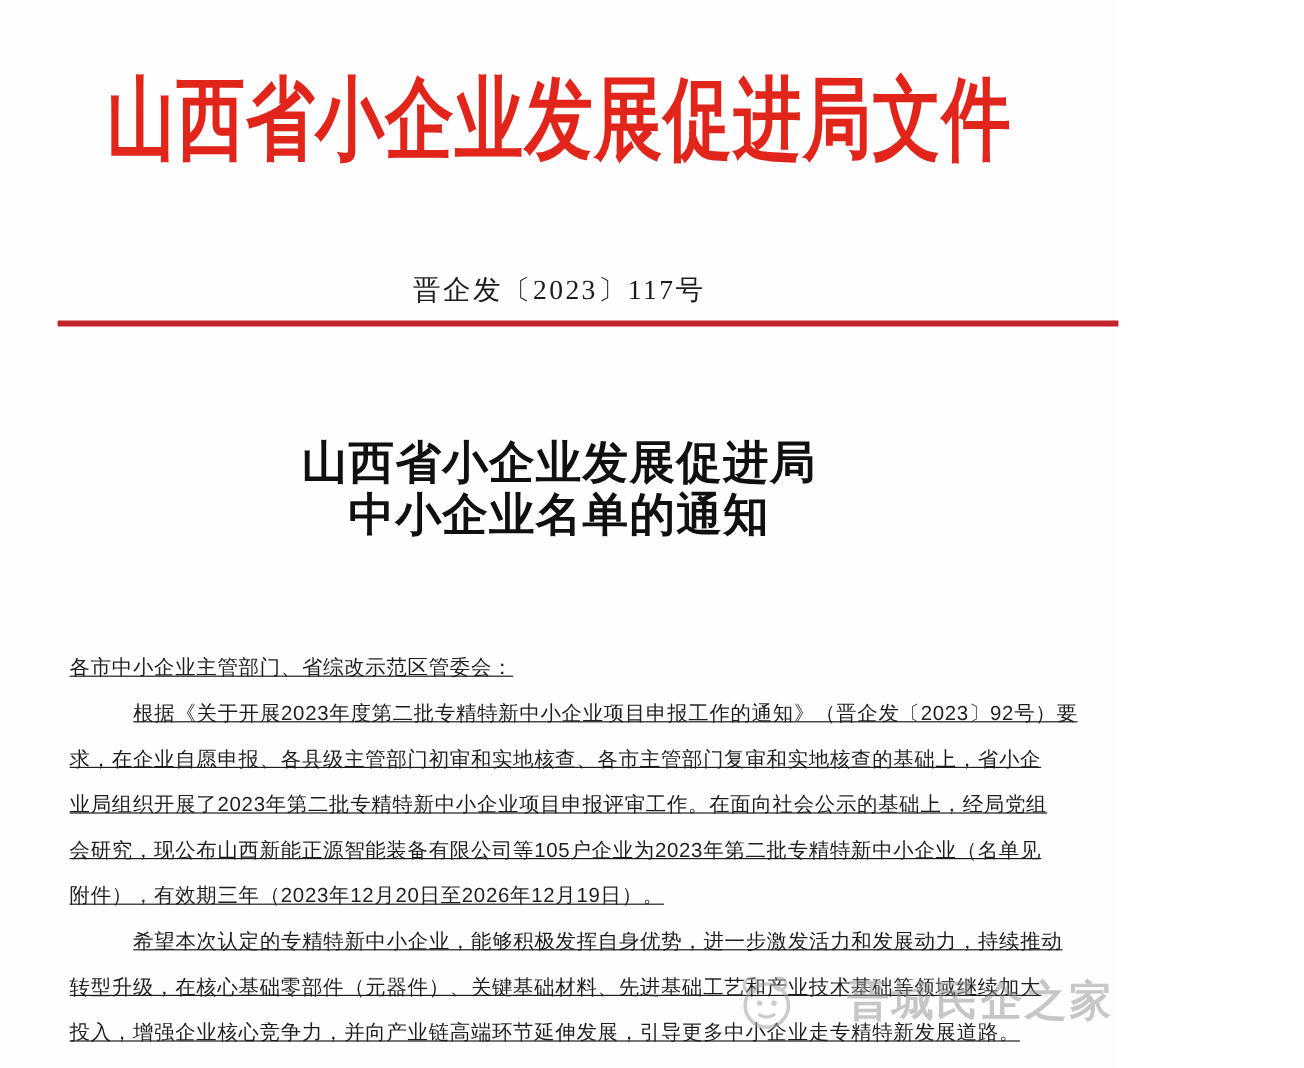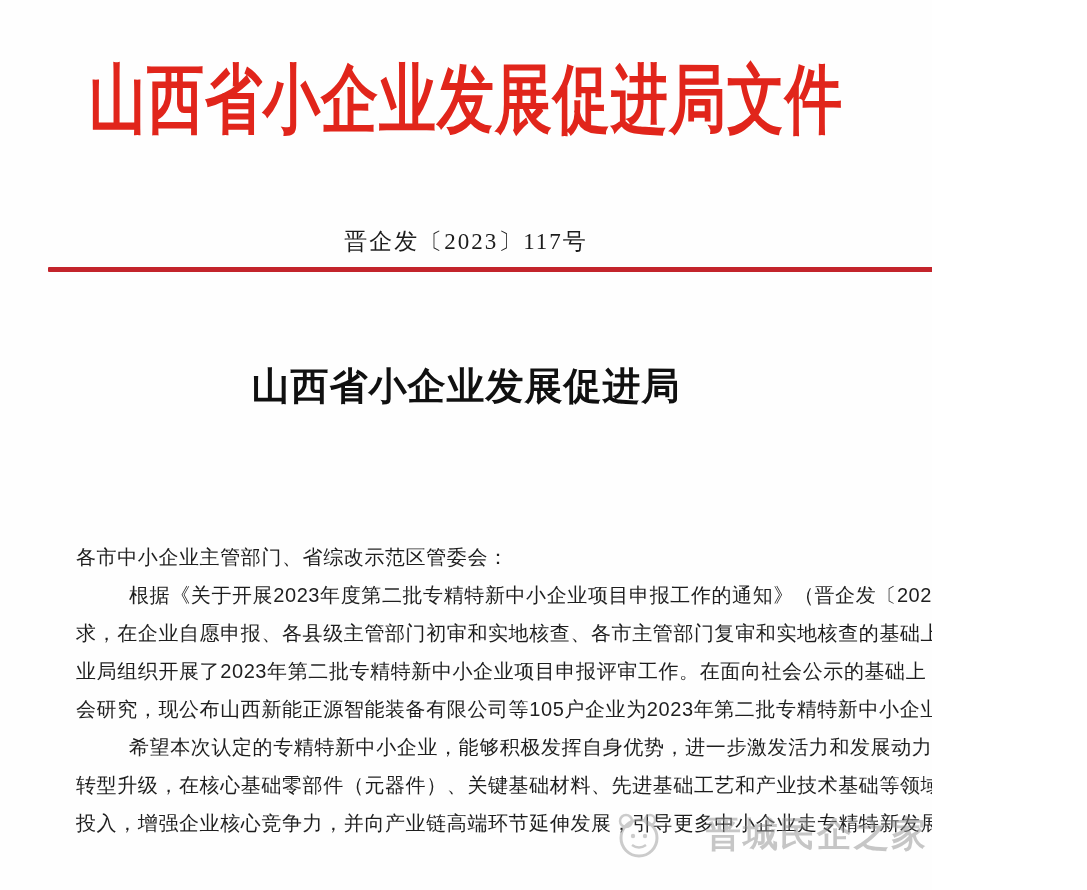--- a/index.html
+++ b/index.html
@@ -84,6 +84,7 @@
 
   <div class="doc-title">
     <div>山西省小企业发展促进局</div>
+    <div>中小企业名单的通知</div>
   </div>
 
   <div class="body-text">

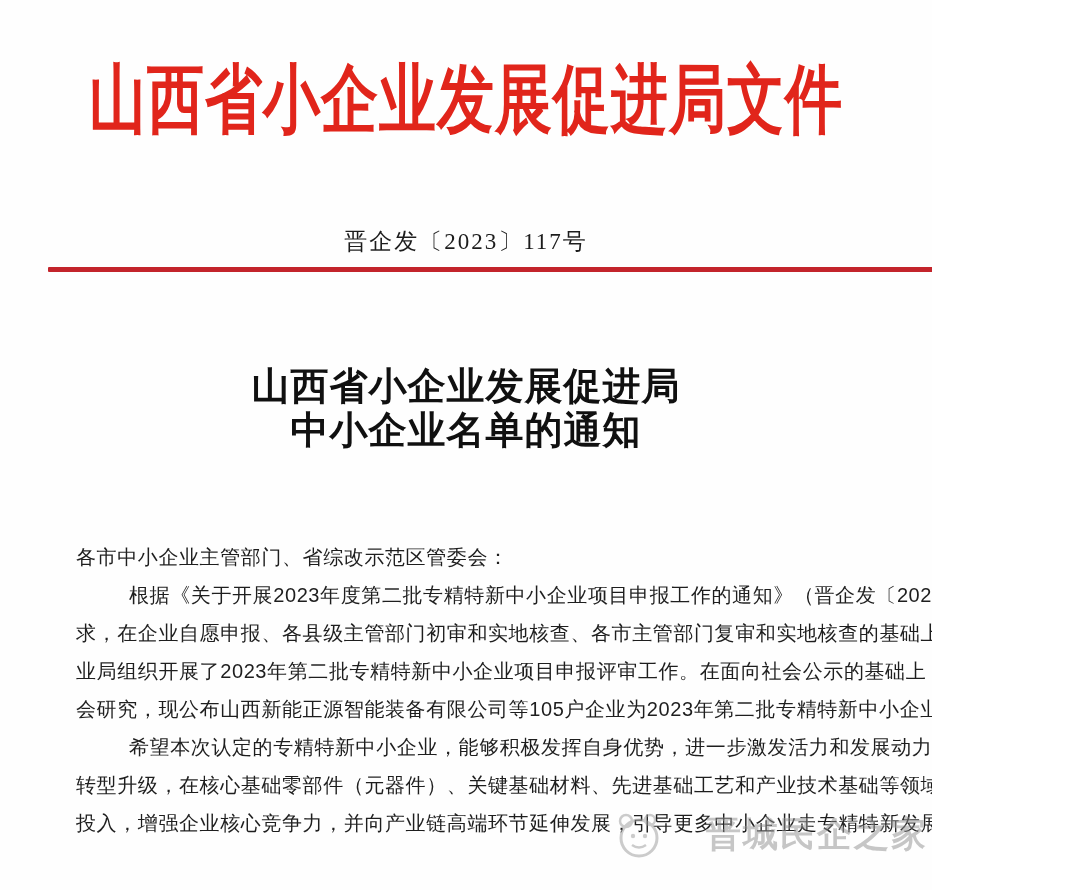--- a/index.html
+++ b/index.html
@@ -46,11 +46,12 @@
     color:#101010;
   }
   .body-text{
-    position:absolute;top:538px;left:76px;width:988px;
-    font-size:20px;
+    position:absolute;top:538px;left:58px;width:988px;
+    font-size:17px;
     line-height:38px;
     letter-spacing:0.6px;
     color:#1e1e1e;
+    text-decoration:underline;
   }
   .body-line{white-space:nowrap;}
   .body-line.indent{text-indent:53px;}

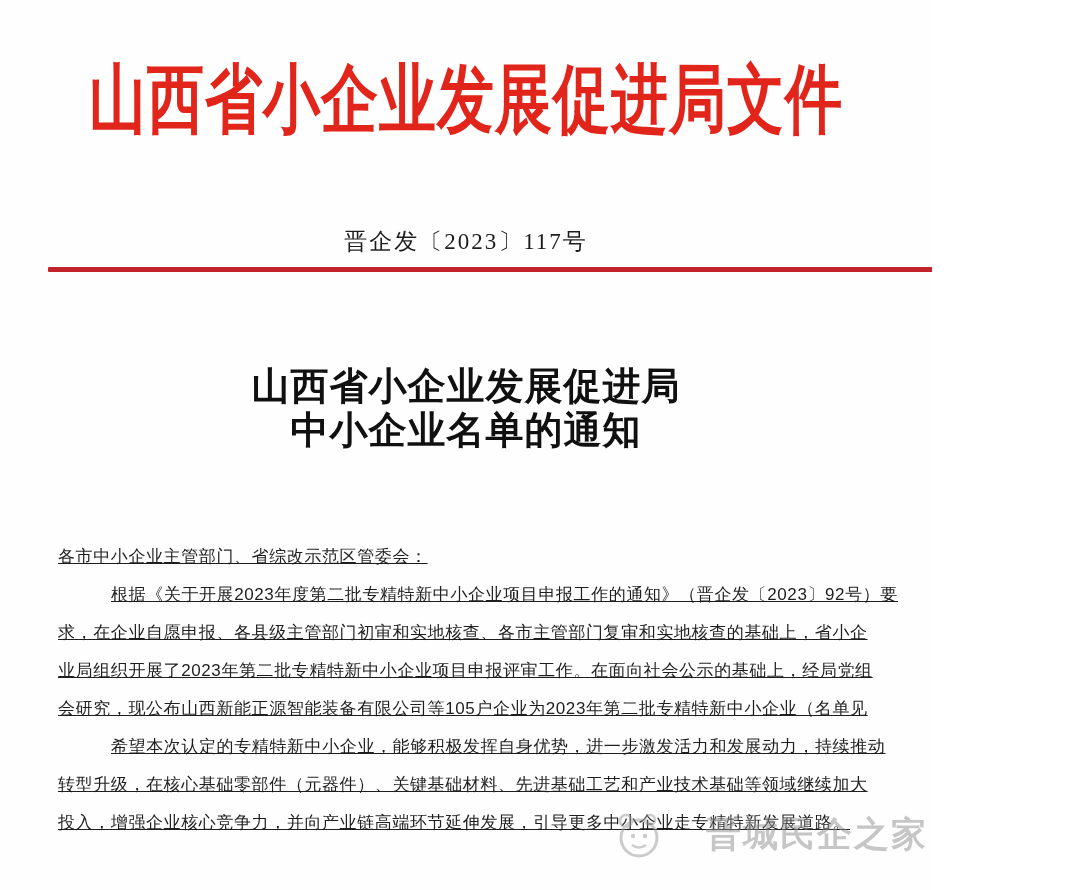--- a/index.html
+++ b/index.html
@@ -94,6 +94,7 @@
     <div class="body-line">求，在企业自愿申报、各县级主管部门初审和实地核查、各市主管部门复审和实地核查的基础上，省小企</div>
     <div class="body-line">业局组织开展了2023年第二批专精特新中小企业项目申报评审工作。在面向社会公示的基础上，经局党组</div>
     <div class="body-line">会研究，现公布山西新能正源智能装备有限公司等105户企业为2023年第二批专精特新中小企业（名单见</div>
+    <div class="body-line">附件），有效期三年（2023年12月20日至2026年12月19日）。</div>
     <div class="body-line indent">希望本次认定的专精特新中小企业，能够积极发挥自身优势，进一步激发活力和发展动力，持续推动</div>
     <div class="body-line">转型升级，在核心基础零部件（元器件）、关键基础材料、先进基础工艺和产业技术基础等领域继续加大</div>
     <div class="body-line">投入，增强企业核心竞争力，并向产业链高端环节延伸发展，引导更多中小企业走专精特新发展道路。</div>

